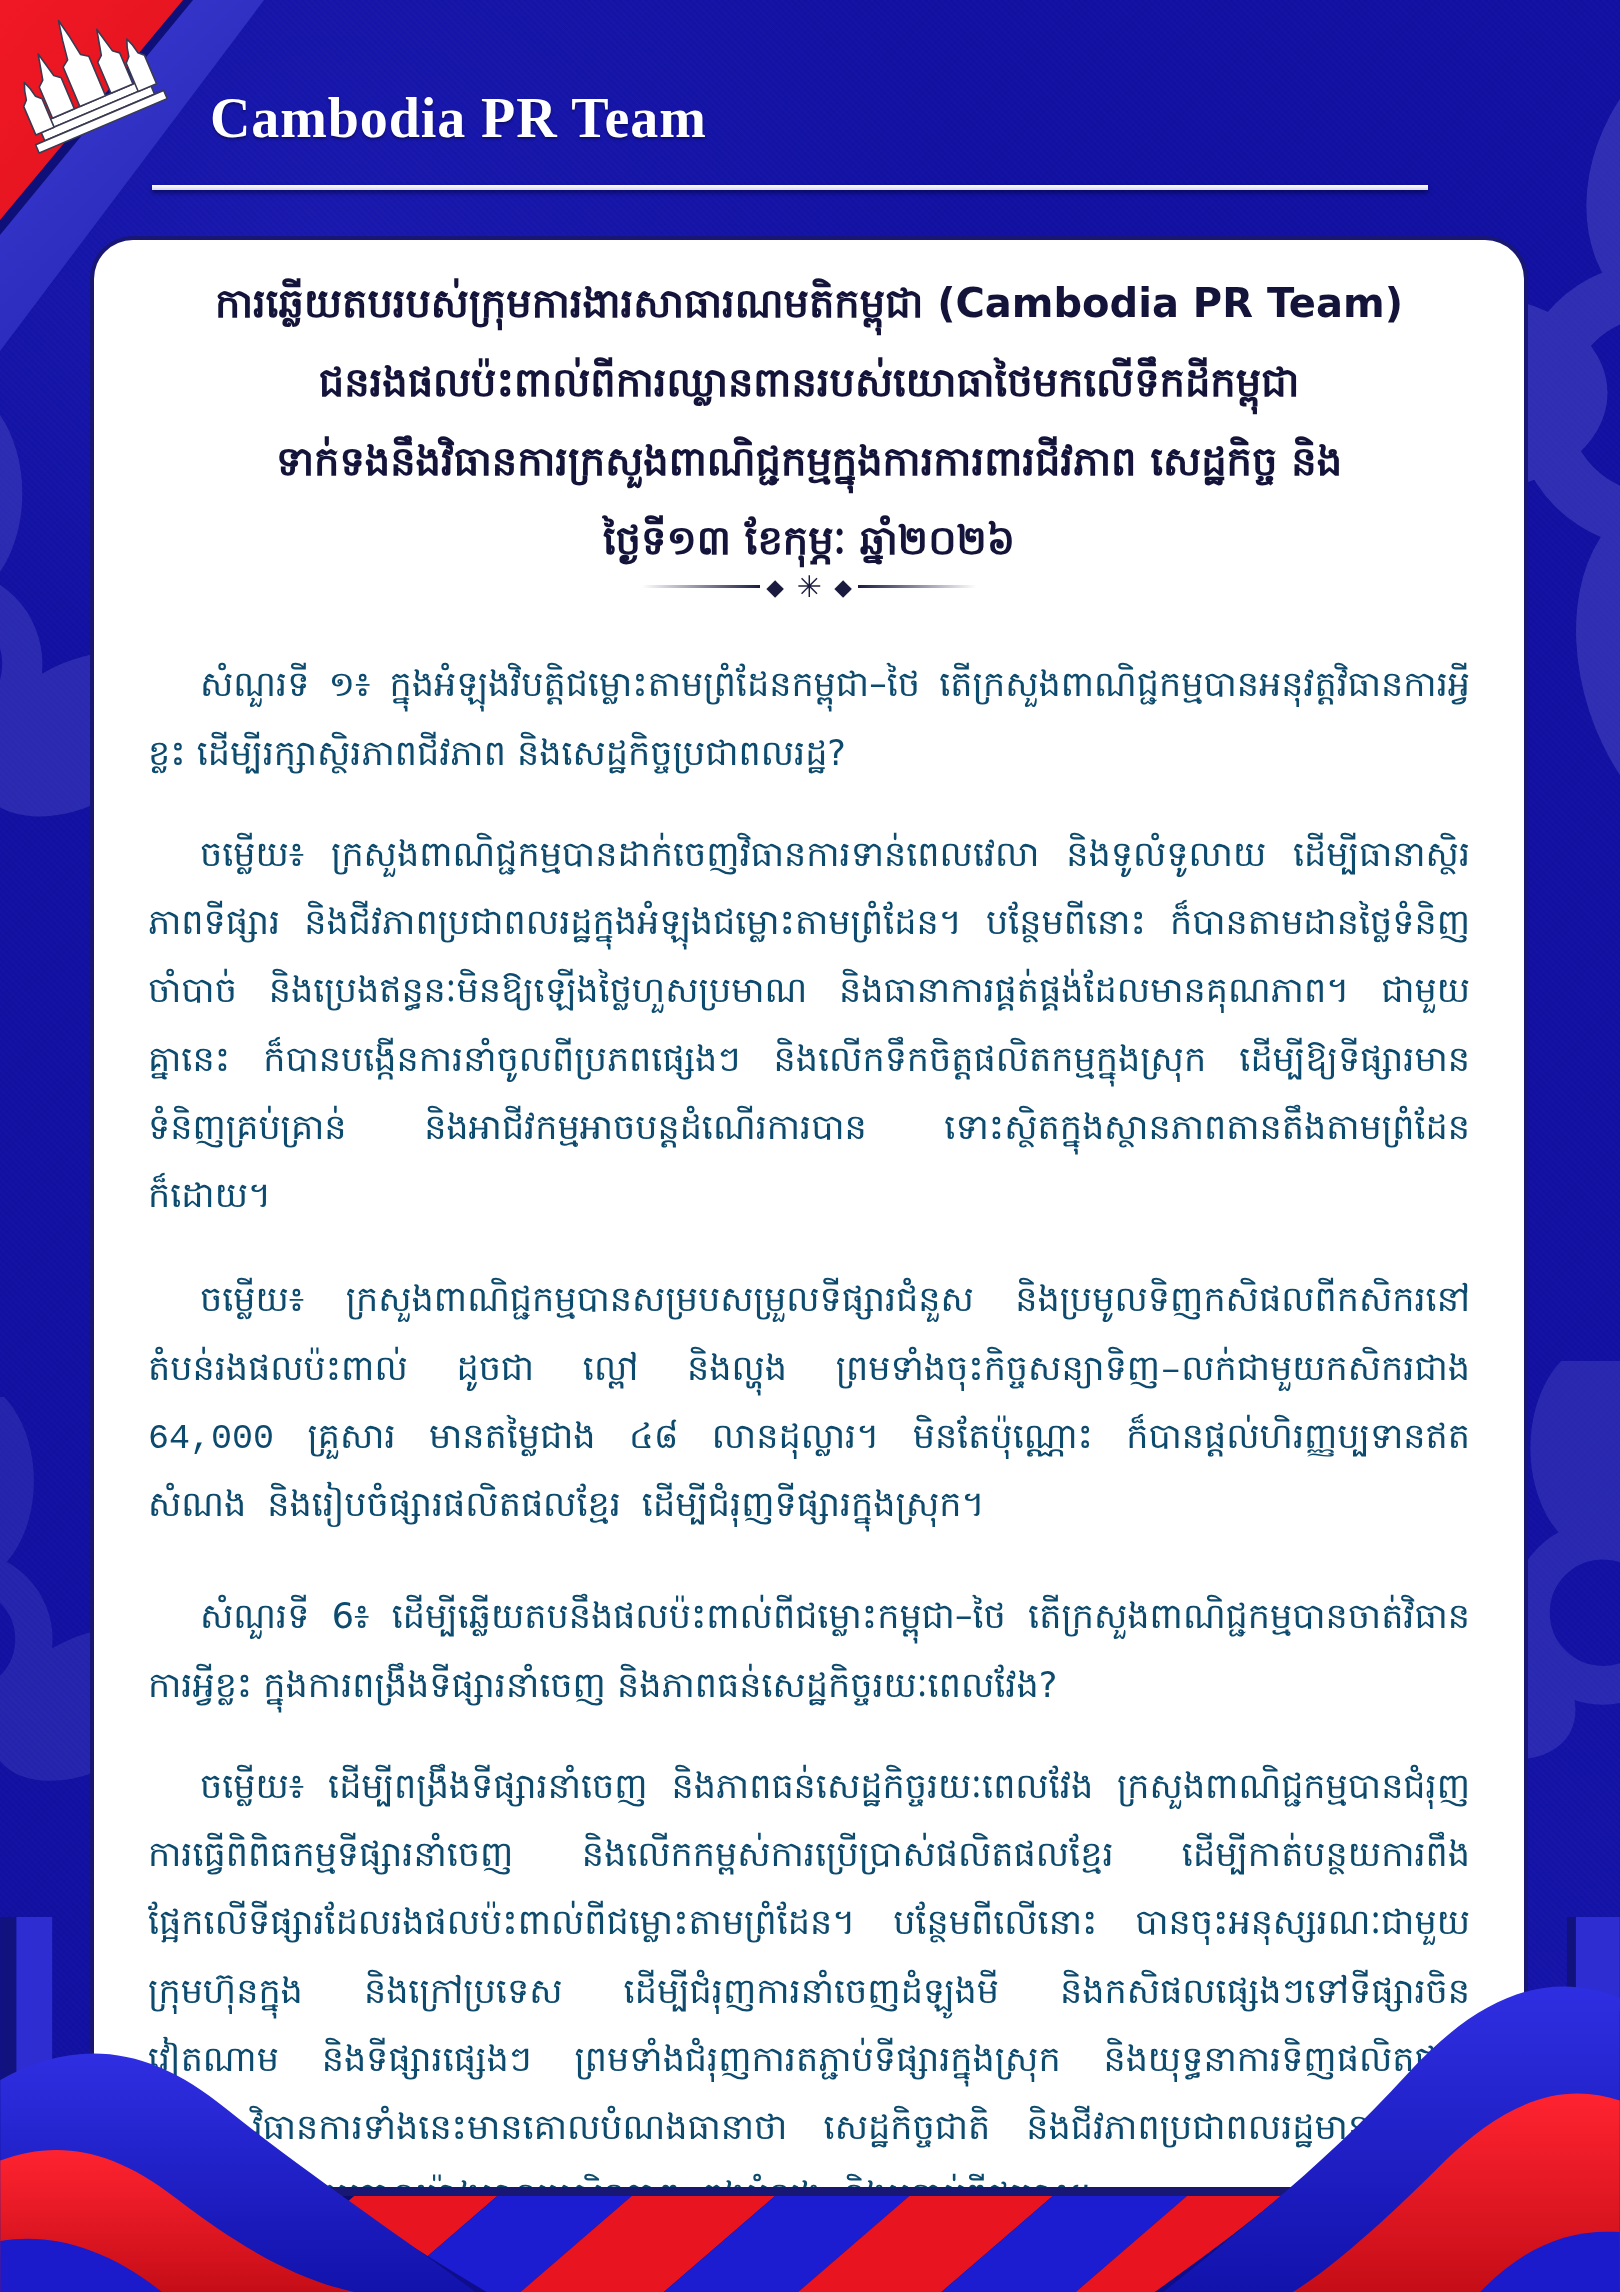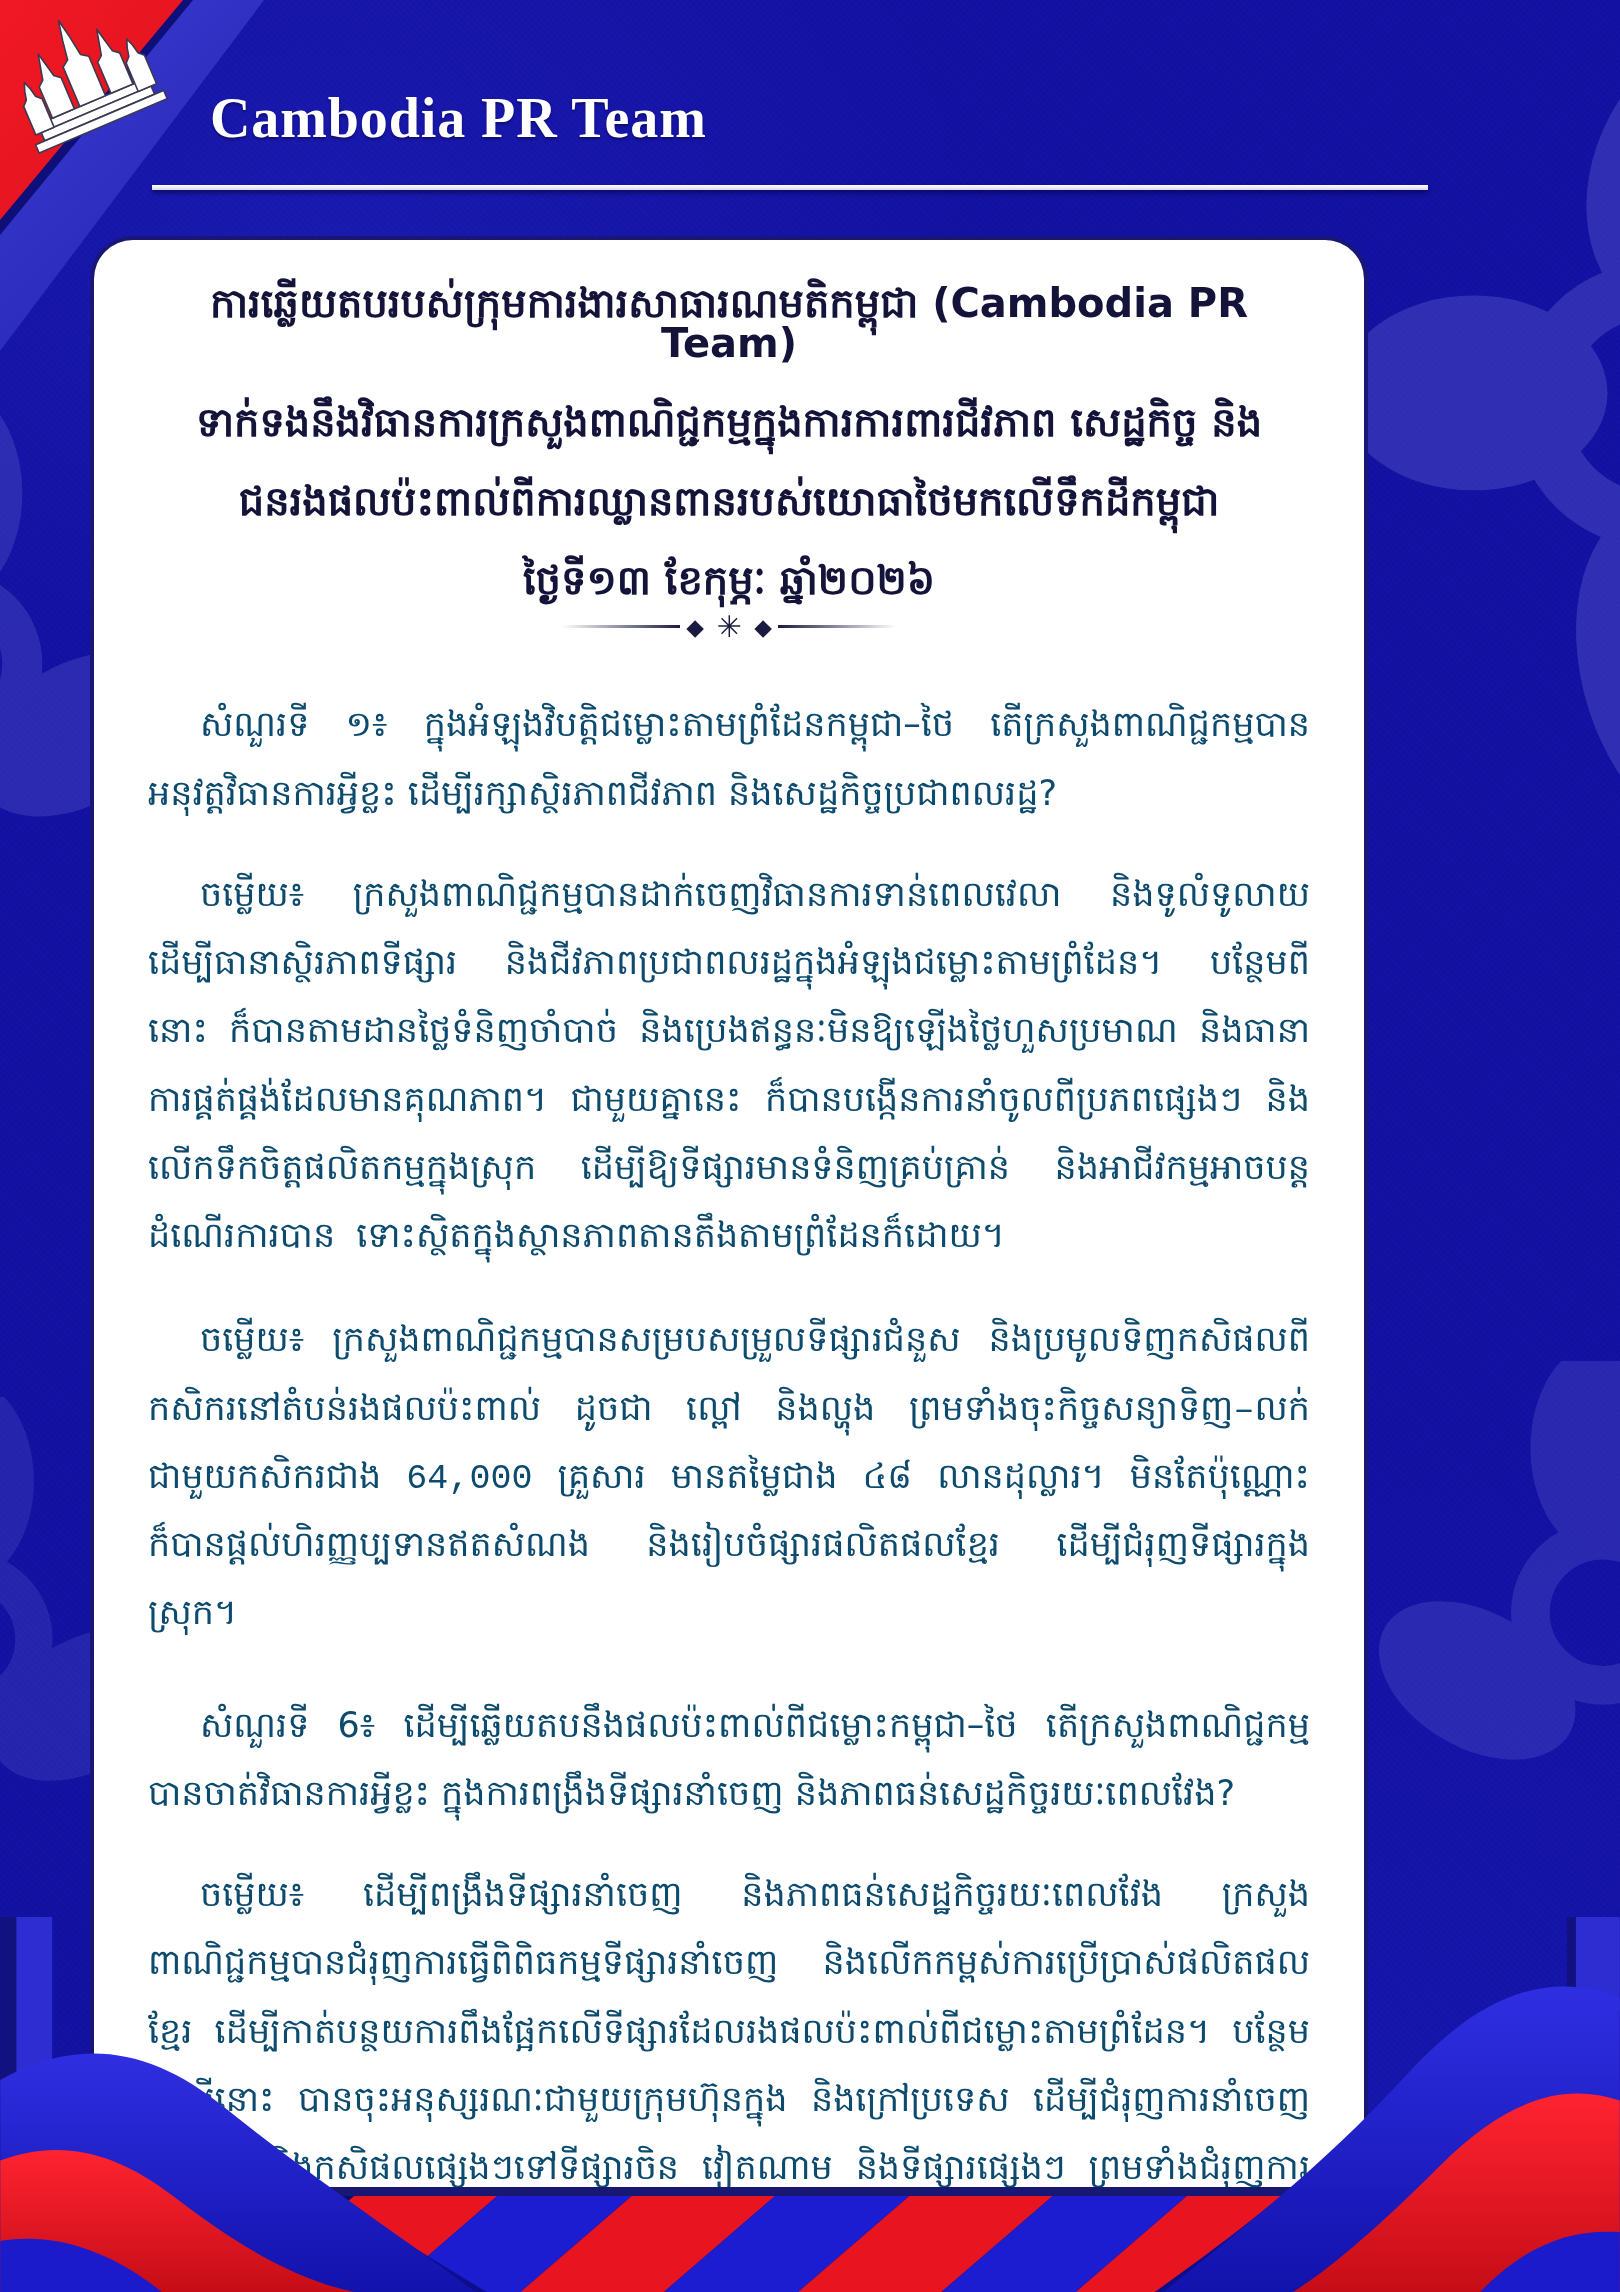--- a/index.html
+++ b/index.html
@@ -41,7 +41,7 @@
   .angkor{position:absolute;left:9px;top:10.7px;width:159px;transform:rotate(-23deg);transform-origin:40% 60%;}
   
   .card{
-    position:absolute;left:90px;top:236px;width:1278px;height:1960px;z-index:2;
+    position:absolute;left:90px;top:236px;width:1438px;height:1960px;z-index:2;
     background:#ffffff;border:4.5px solid #181874;border-bottom-width:9px;
     border-radius:43px;box-sizing:border-box;
     padding:43px 54px 21.5px 54px;

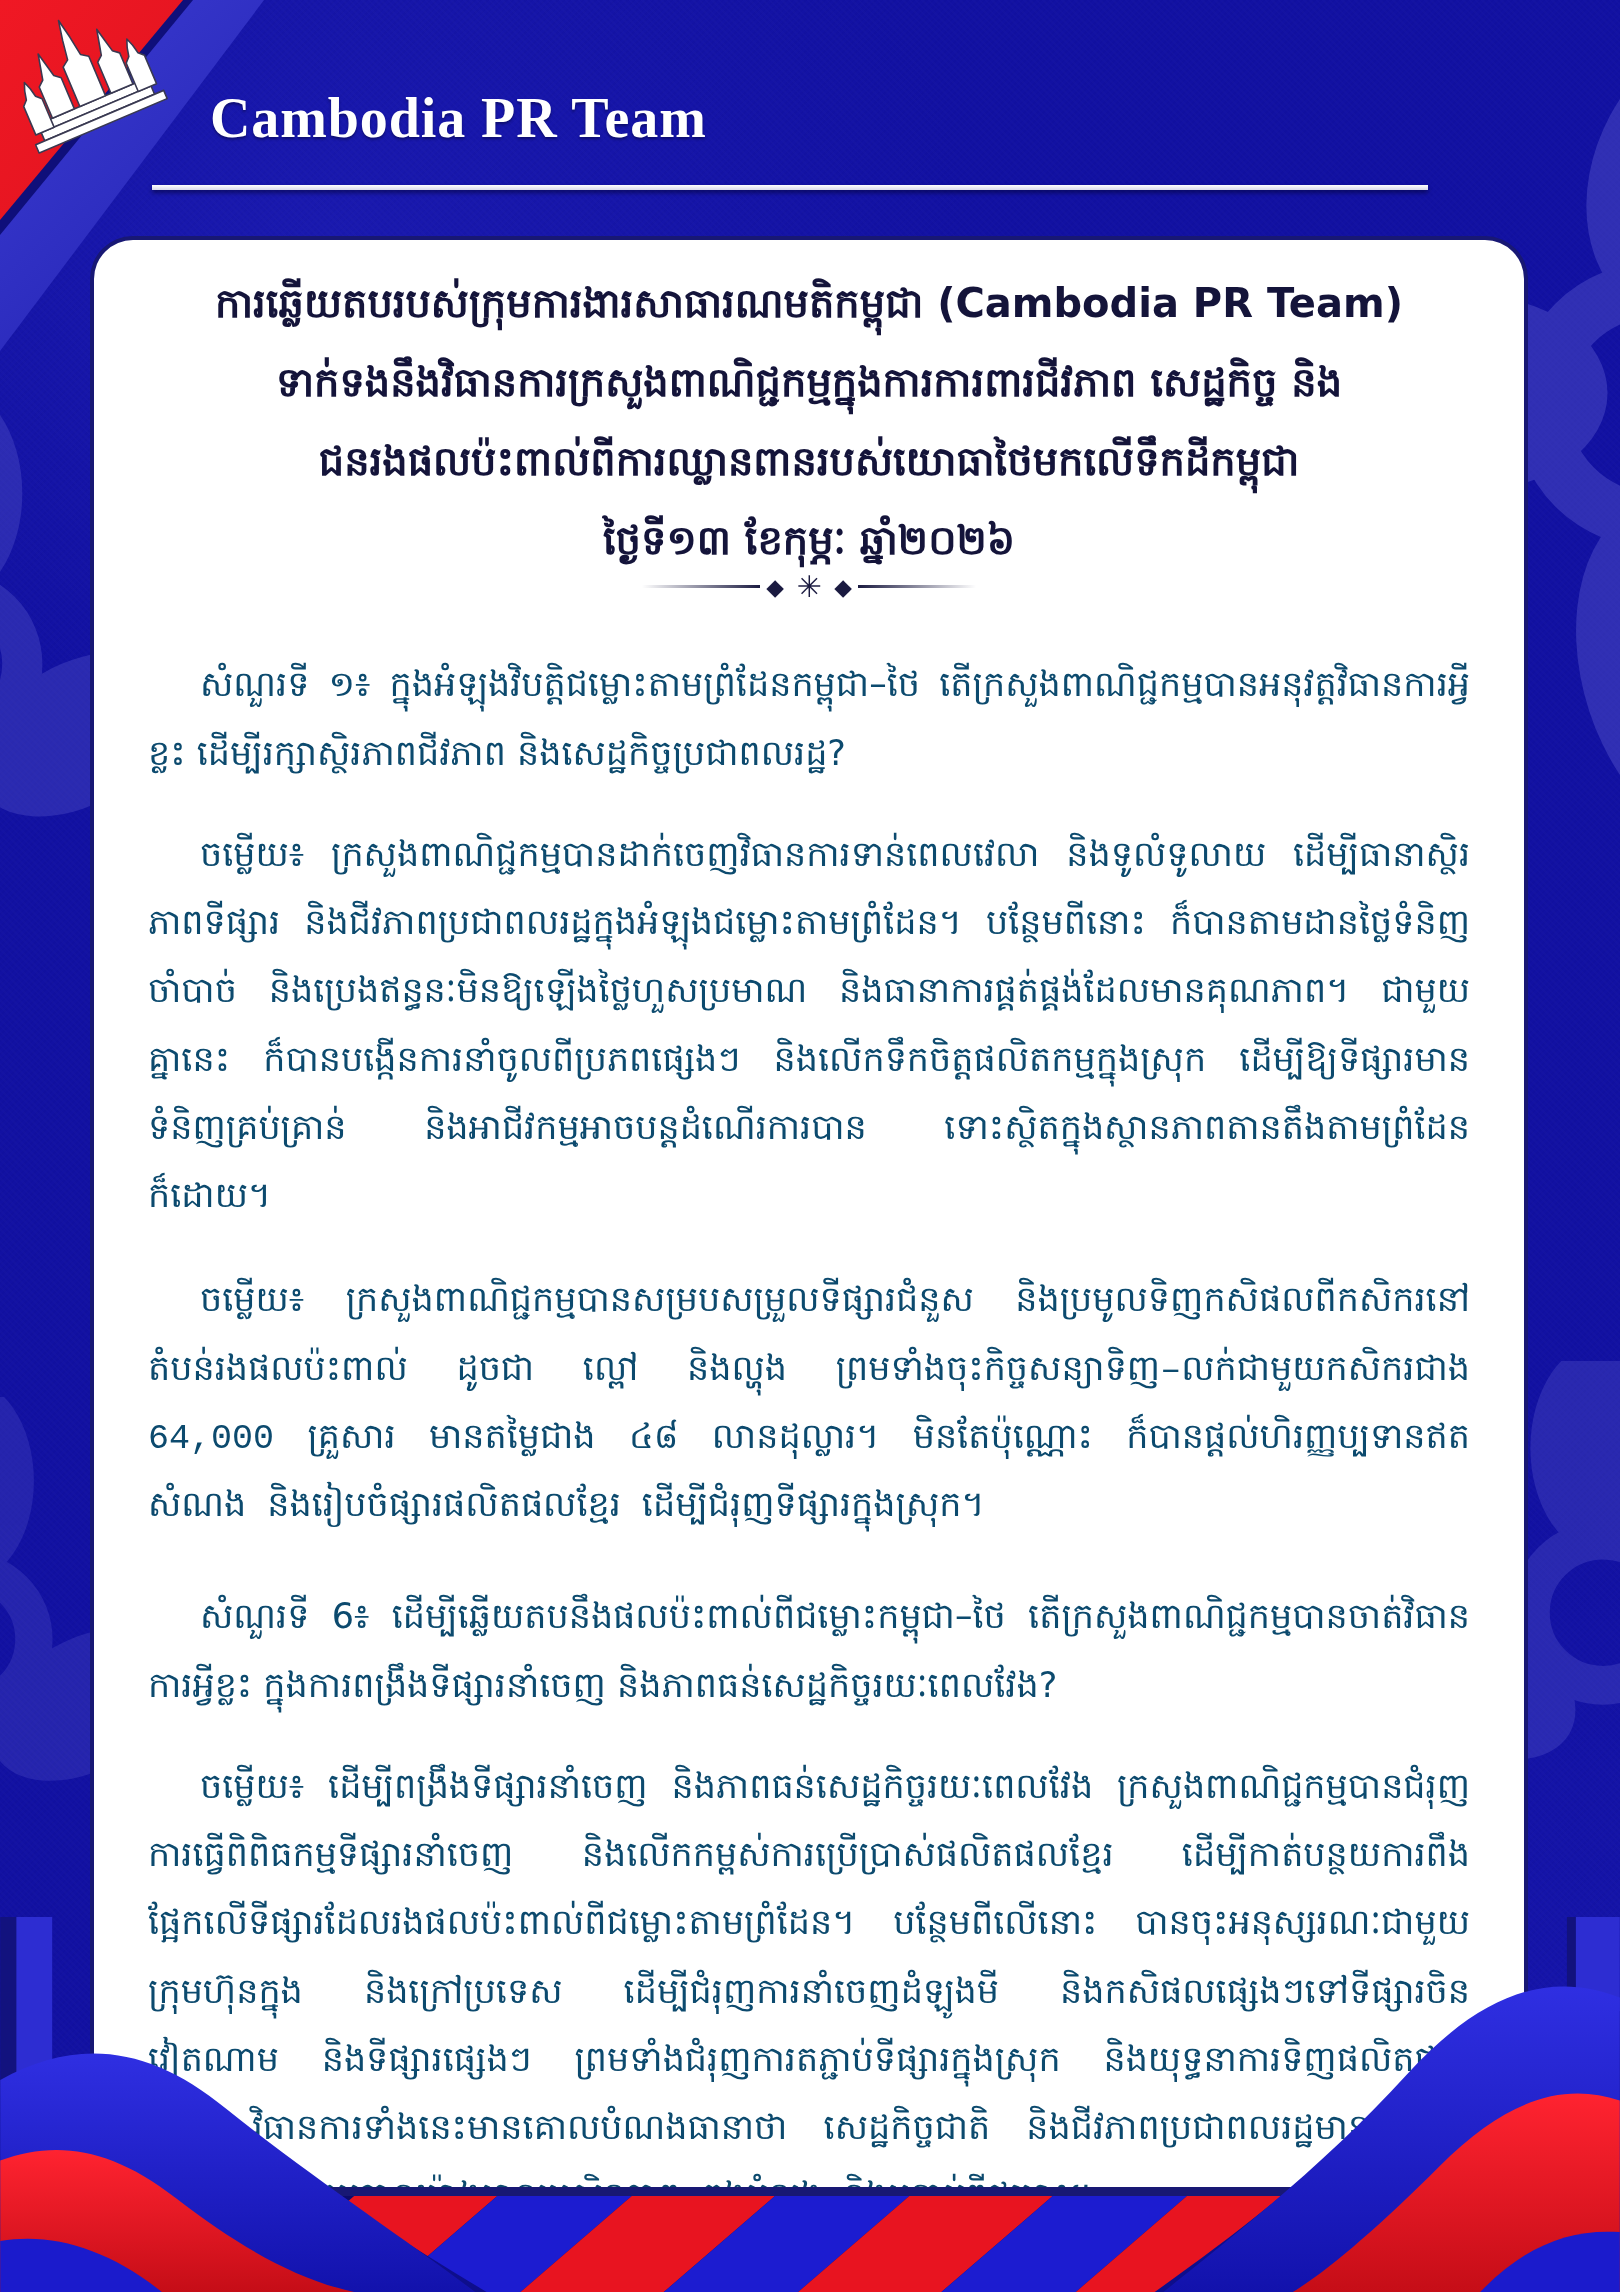--- a/index.html
+++ b/index.html
@@ -140,8 +140,8 @@
 <div class="card">
   <div class="doc-title">
     <p class="tline">ការឆ្លើយតបរបស់ក្រុមការងារសាធារណមតិកម្ពុជា (Cambodia PR Team)</p>
+    <p class="tline">ជនរងផលប៉ះពាល់ពីការឈ្លានពានរបស់យោធាថៃមកលើទឹកដីកម្ពុជា</p>
     <p class="tline">ទាក់ទងនឹងវិធានការក្រសួងពាណិជ្ជកម្មក្នុងការការពារជីវភាព សេដ្ឋកិច្ច និង</p>
-    <p class="tline">ជនរងផលប៉ះពាល់ពីការឈ្លានពានរបស់យោធាថៃមកលើទឹកដីកម្ពុជា</p>
     <p class="tline" style="margin-bottom:0;">ថ្ងៃទី១៣ ខែកុម្ភៈ ឆ្នាំ២០២៦</p>
   </div>
 

